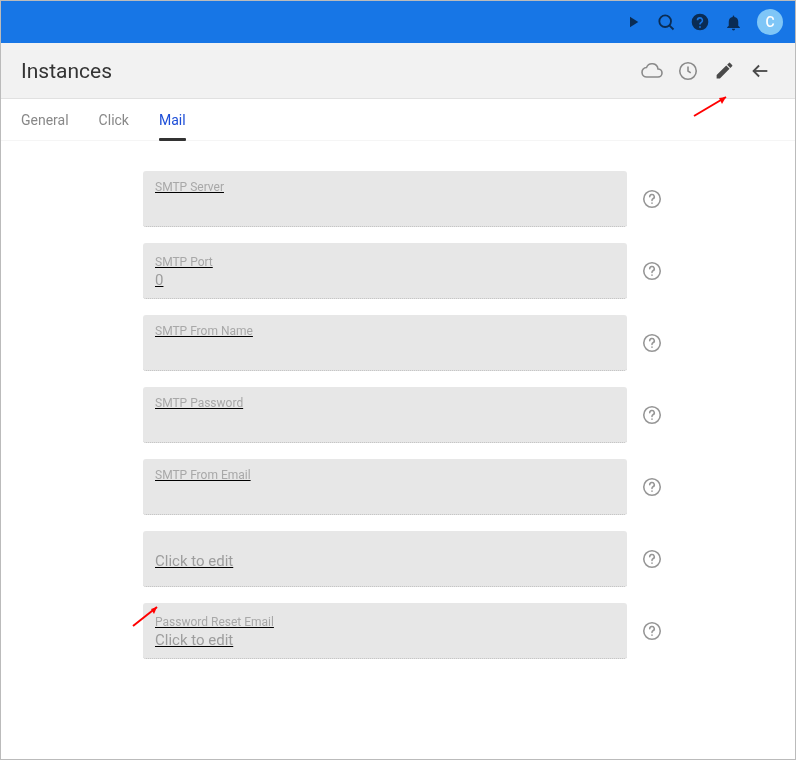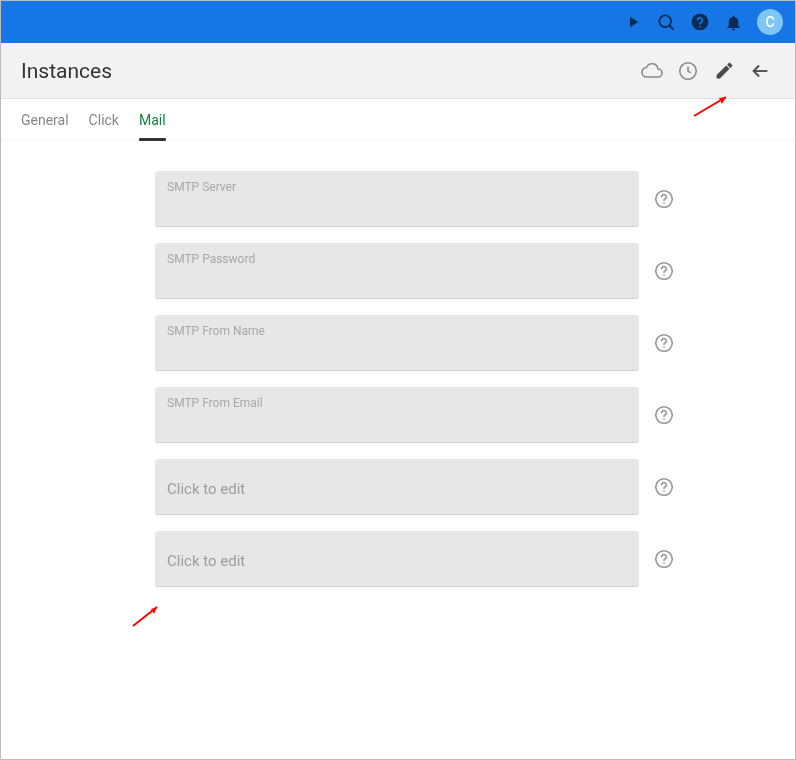--- a/index.html
+++ b/index.html
@@ -71,7 +71,7 @@
     .header-icon.dark { color: #4a4a4a; }
     .tabs {
       display: flex;
-      gap: 20px;
+      gap: 30px;
       padding: 0 20px;
       height: 42px;
       align-items: center;

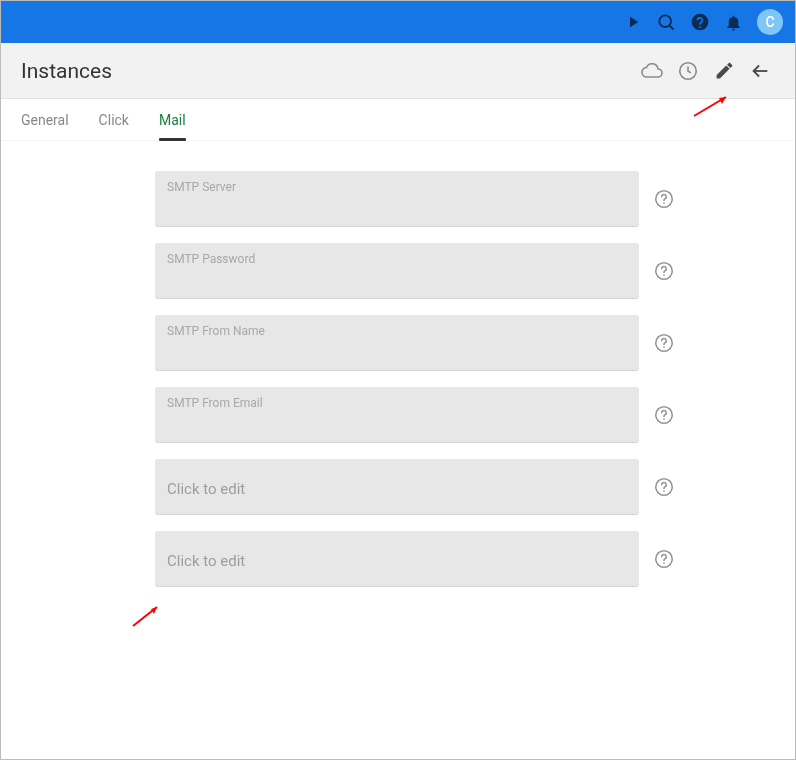--- a/index.html
+++ b/index.html
@@ -87,7 +87,7 @@
       position: relative;
     }
     .tab.active {
-      color: #15803d;
+      color: #1d4ed8;
     }
     .tab.active::after {
       content: "";

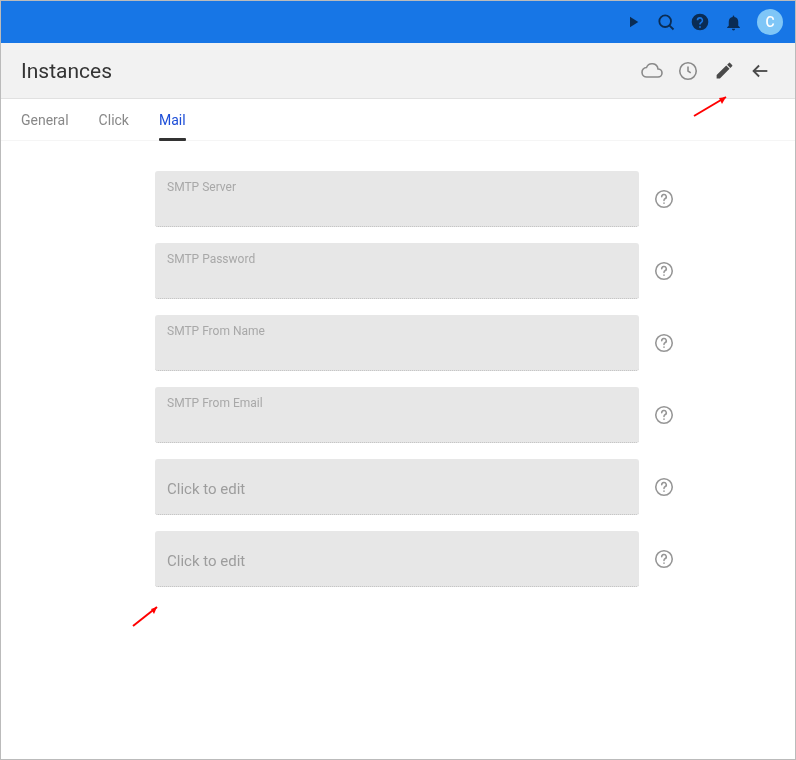--- a/index.html
+++ b/index.html
@@ -102,8 +102,9 @@
       display: flex;
       flex-direction: column;
       gap: 16px;
-      align-items: flex-end;
+      align-items: center;
       position: relative;
+      text-decoration: underline;
     }
     .field-row {
       width: 640px;

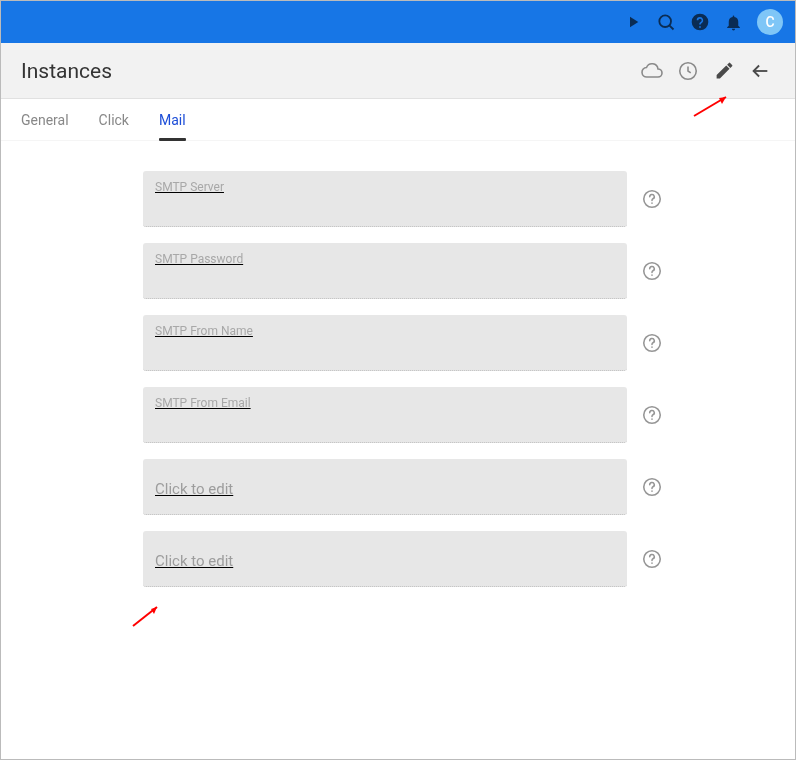--- a/index.html
+++ b/index.html
@@ -226,6 +226,19 @@
     </div>
   </div>
 
+  <div class="field-row">
+    <div class="field-box">
+      <div class="field-label">SMTP Port</div>
+      <div class="field-value">0</div>
+    </div>
+    <div class="help-icon">
+      <svg width="22" height="22" viewBox="0 0 24 24" fill="none" stroke="currentColor" stroke-width="1.7">
+          <circle cx="12" cy="12" r="9"></circle>
+          <path d="M9.5 9.5a2.5 2.5 0 1 1 3.5 2.3c-.8.4-1 1-1 1.7" stroke-linecap="round"></path>
+          <circle cx="12" cy="16.5" r="0.9" fill="currentColor" stroke="none"></circle>
+        </svg>
+    </div>
+  </div>
 
 
   <div class="field-row">

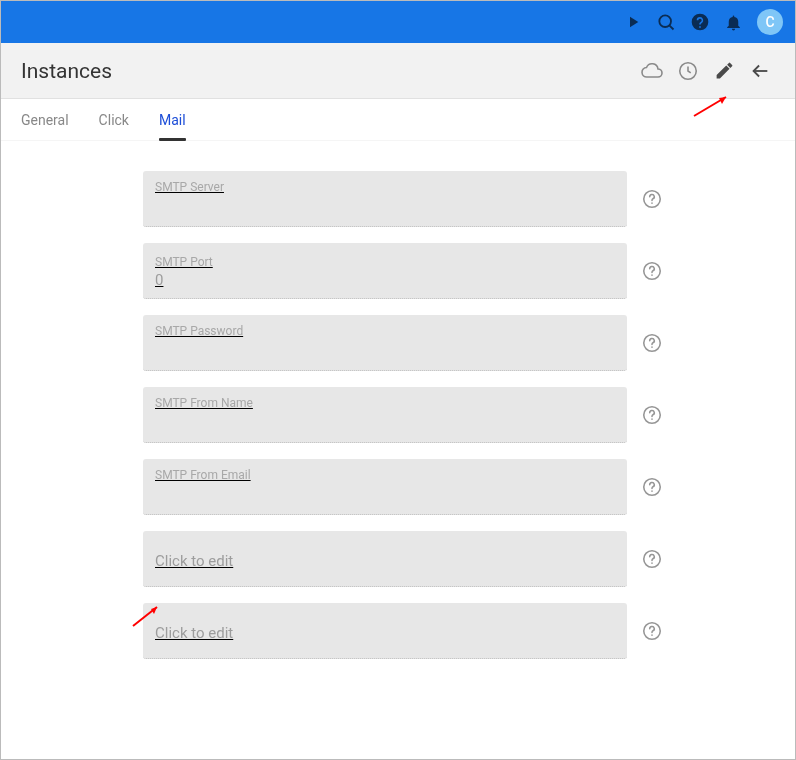--- a/index.html
+++ b/index.html
@@ -243,20 +243,20 @@
 
   <div class="field-row">
     <div class="field-box single">
+      <div class="field-label">SMTP From Name</div>
+    </div>
+    <div class="help-icon">
+      <svg width="22" height="22" viewBox="0 0 24 24" fill="none" stroke="currentColor" stroke-width="1.7">
+          <circle cx="12" cy="12" r="9"></circle>
+          <path d="M9.5 9.5a2.5 2.5 0 1 1 3.5 2.3c-.8.4-1 1-1 1.7" stroke-linecap="round"></path>
+          <circle cx="12" cy="16.5" r="0.9" fill="currentColor" stroke="none"></circle>
+        </svg>
+    </div>
+  </div>
+
+  <div class="field-row">
+    <div class="field-box single">
       <div class="field-label">SMTP Password</div>
-    </div>
-    <div class="help-icon">
-      <svg width="22" height="22" viewBox="0 0 24 24" fill="none" stroke="currentColor" stroke-width="1.7">
-          <circle cx="12" cy="12" r="9"></circle>
-          <path d="M9.5 9.5a2.5 2.5 0 1 1 3.5 2.3c-.8.4-1 1-1 1.7" stroke-linecap="round"></path>
-          <circle cx="12" cy="16.5" r="0.9" fill="currentColor" stroke="none"></circle>
-        </svg>
-    </div>
-  </div>
-
-  <div class="field-row">
-    <div class="field-box single">
-      <div class="field-label">SMTP From Name</div>
     </div>
     <div class="help-icon">
       <svg width="22" height="22" viewBox="0 0 24 24" fill="none" stroke="currentColor" stroke-width="1.7">

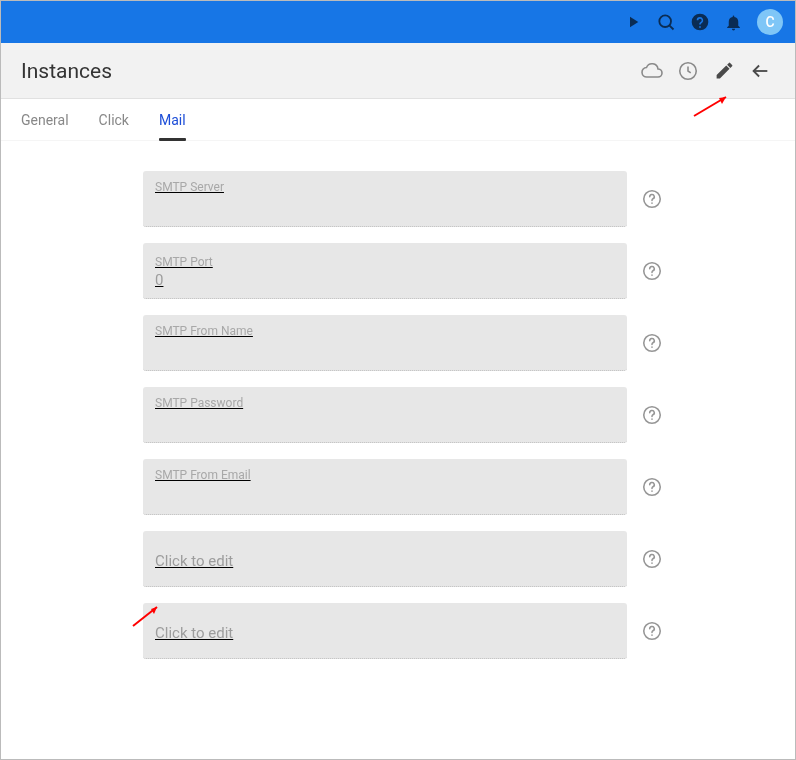--- a/index.html
+++ b/index.html
@@ -295,6 +295,7 @@
 
   <div class="field-row">
     <div class="field-box">
+      <div class="field-label">Password Reset Email</div>
       <div class="field-value">Click to edit</div>
     </div>
     <div class="help-icon">

